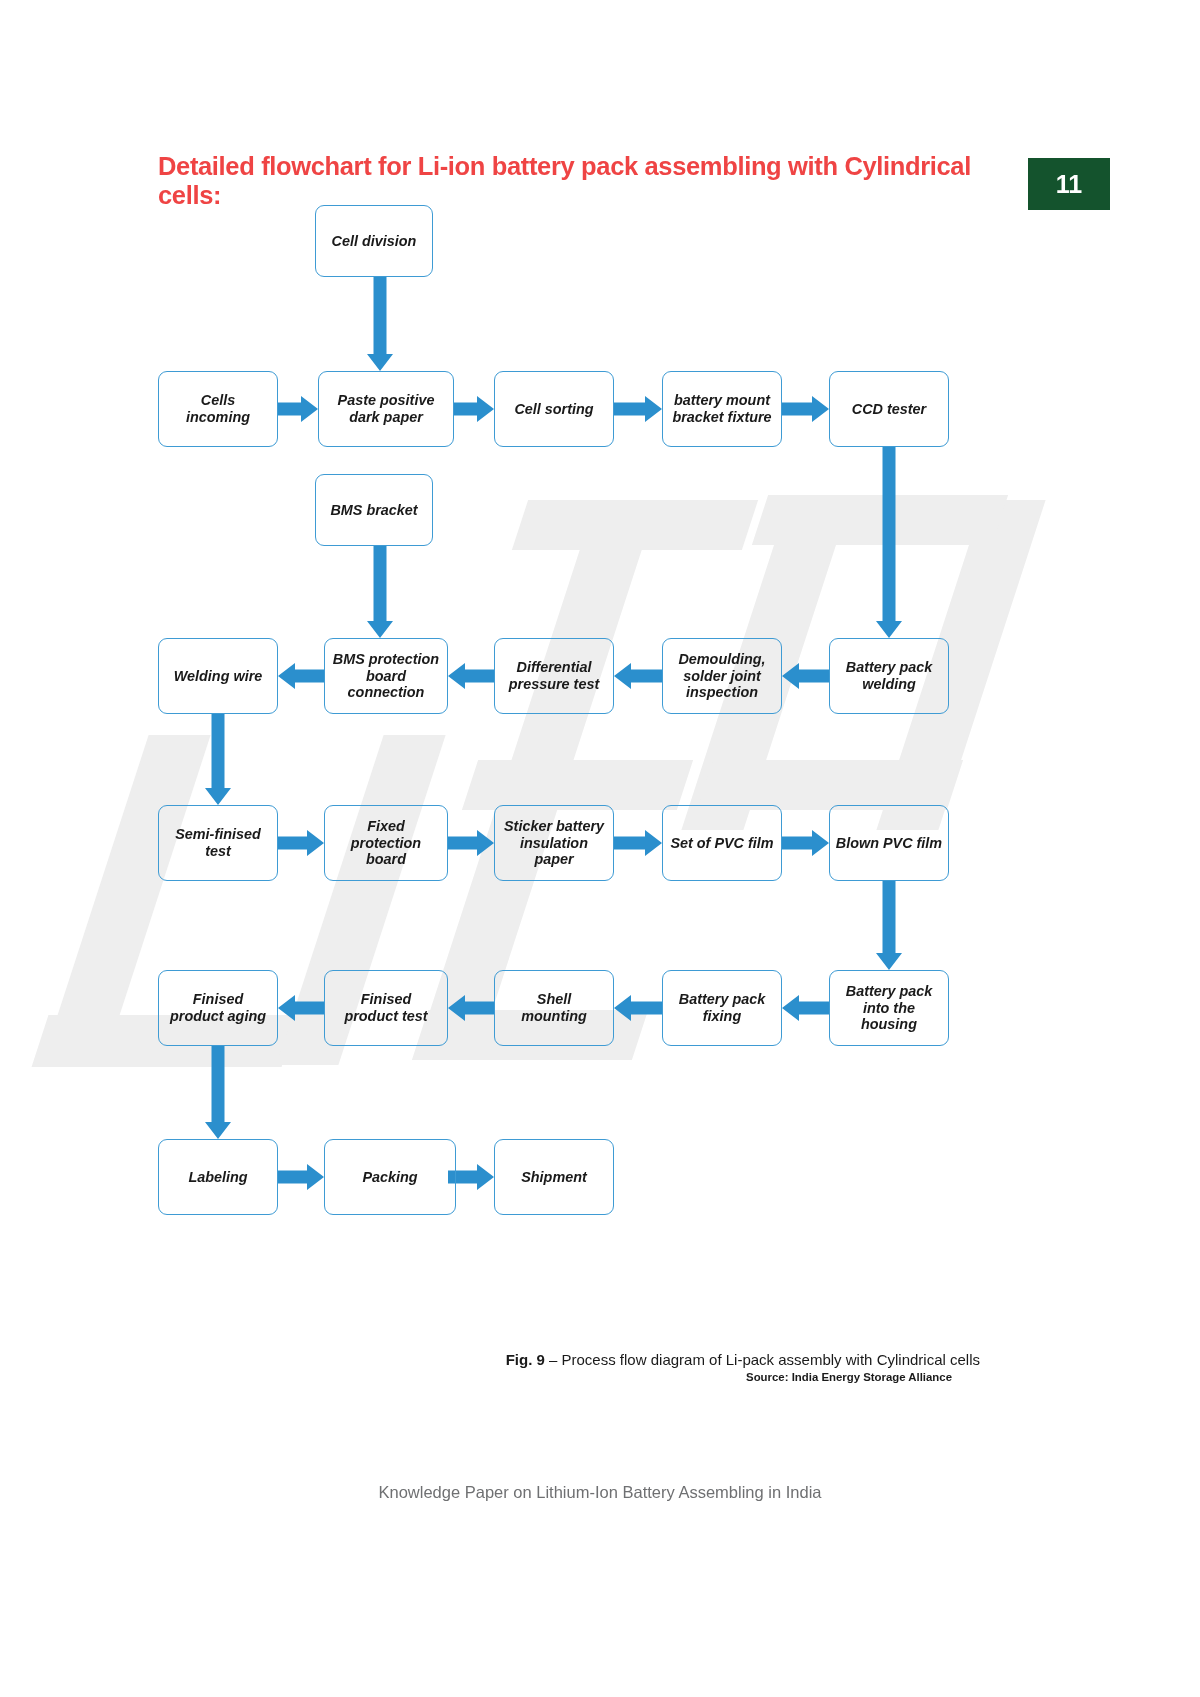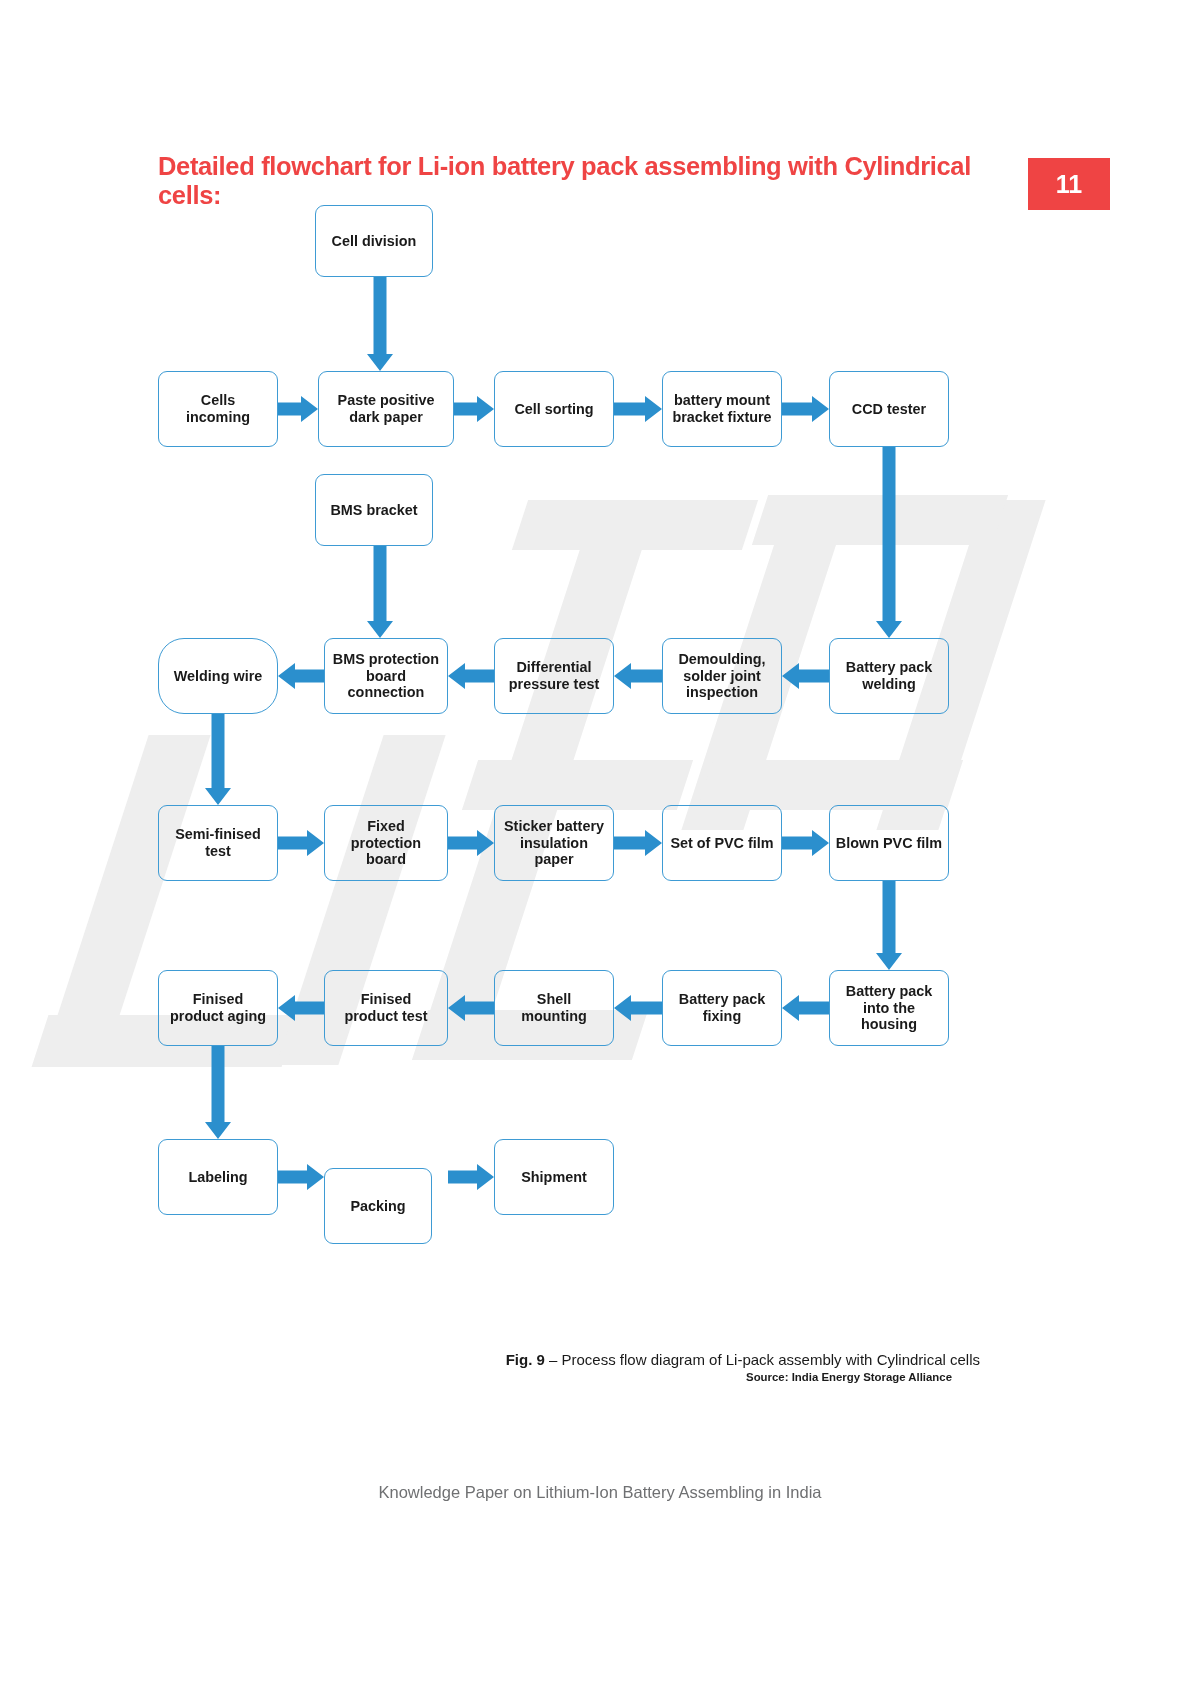--- a/index.html
+++ b/index.html
@@ -21,7 +21,7 @@
   
   #page-badge{
     position:absolute;left:1028px;top:158px;width:82px;height:52px;
-    background:#ef4444;color:#ffffff;
+    background:#14532d;color:#ffffff;
     font-size:25px;font-weight:bold;
     display:flex;align-items:center;justify-content:center;
     z-index:5;

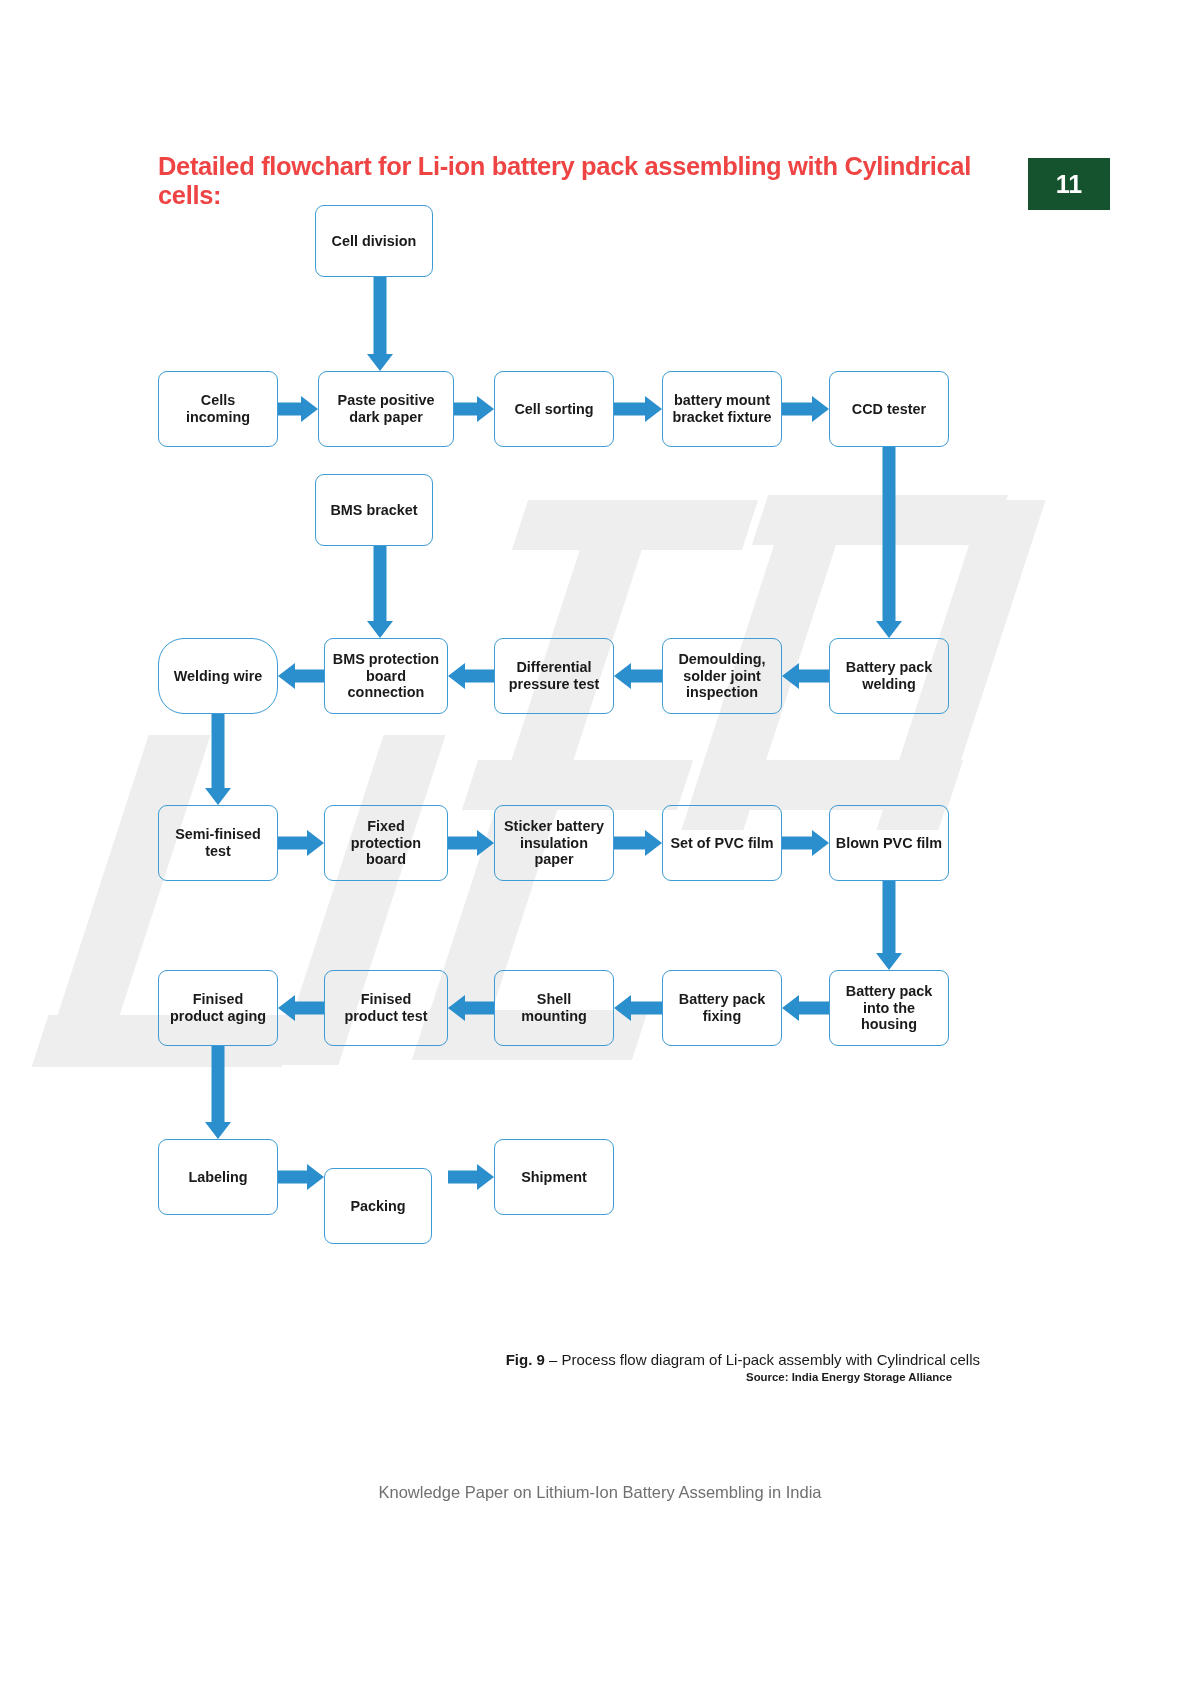--- a/index.html
+++ b/index.html
@@ -49,7 +49,7 @@
     box-sizing:border-box;
     padding:2px 4px;
   }
-  .node .lbl{display:block;white-space:pre-line;}
+  .node .lbl{display:block;white-space:pre-line;font-style:italic;}
 
   
   #arrows{position:absolute;left:0;top:0;width:1200px;height:1697px;z-index:2;}

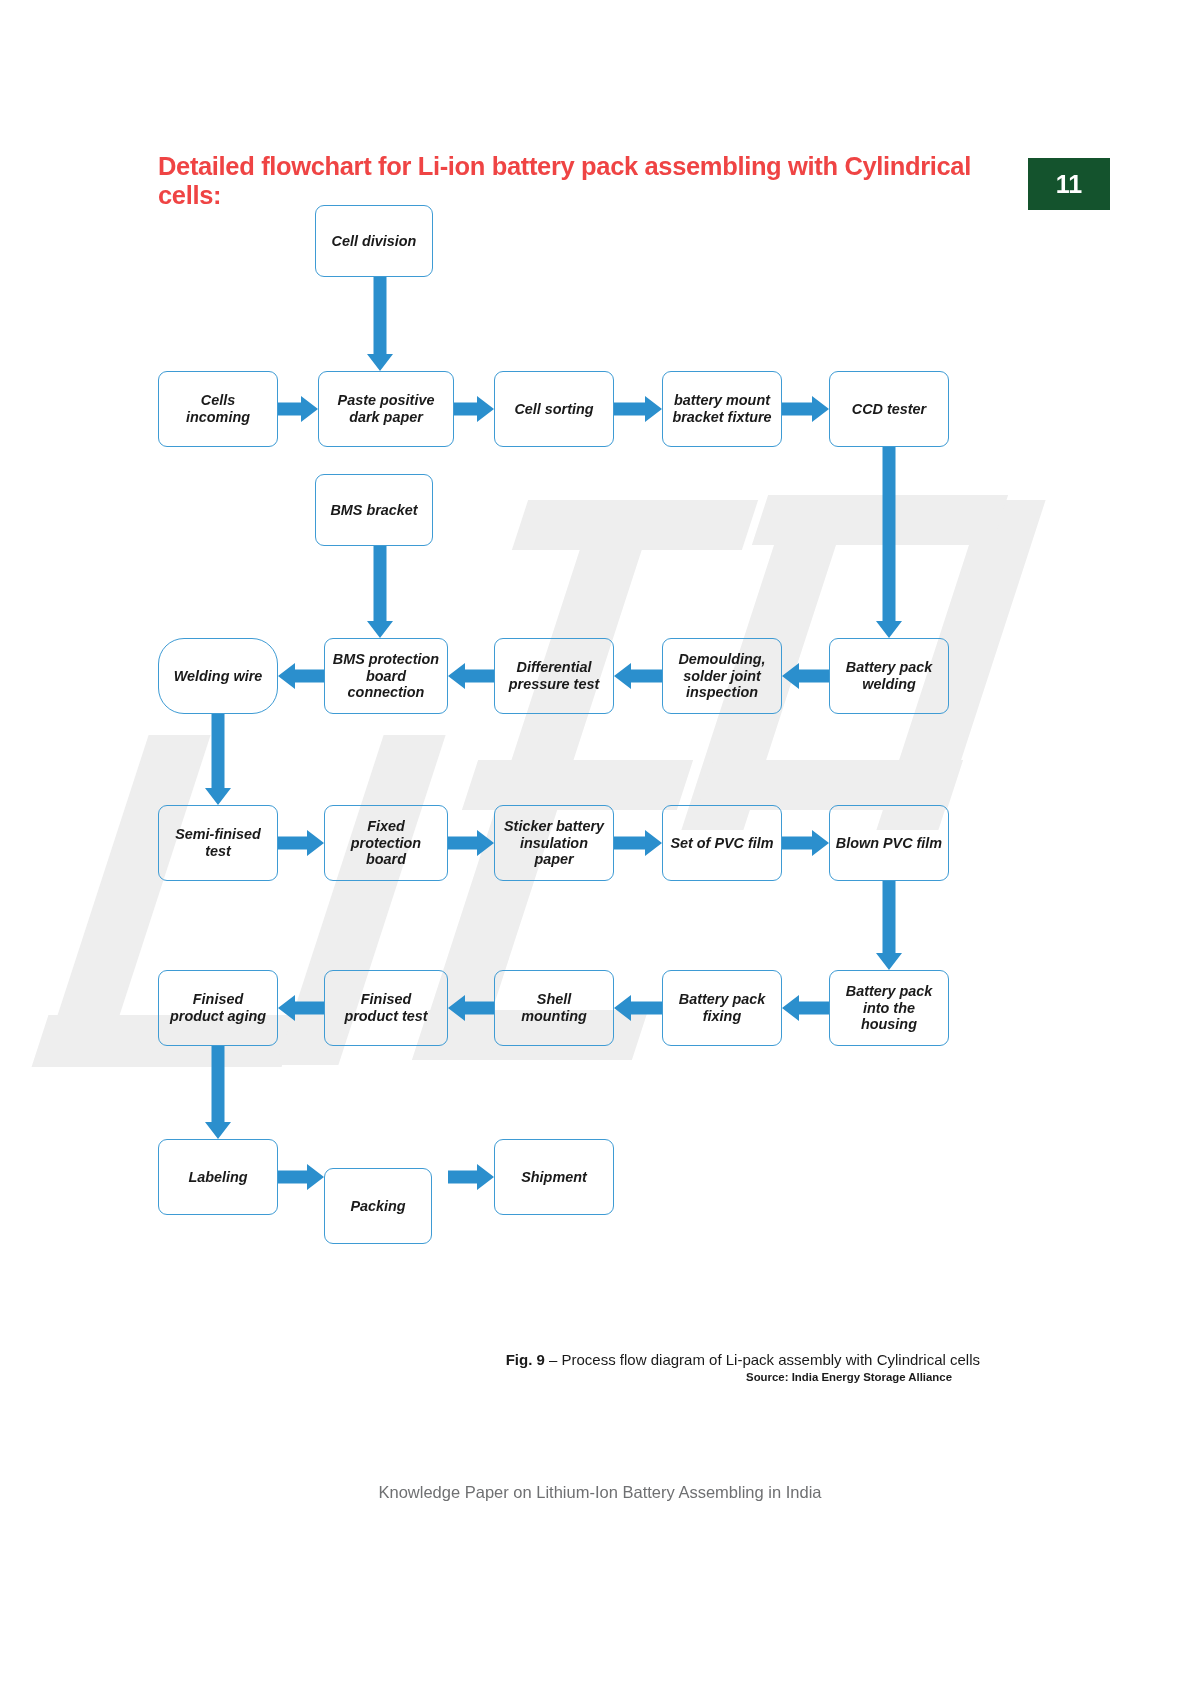--- a/index.html
+++ b/index.html
@@ -152,7 +152,7 @@
     <div class="node" style="left: 315px; top: 474px; width: 118px; height: 72px; border-color: rgb(62, 155, 212);">
       <span class="lbl">BMS bracket</span>
     </div>
-    <div class="node" style="left: 158px; top: 638px; width: 120px; height: 76px; border-color: rgb(62, 155, 212); border-radius: 26px;">
+    <div class="node" style="left: 158px; top: 638px; width: 120px; height: 76px; border-color: rgb(62, 155, 212);">
       <span class="lbl">Welding wire</span>
     </div>
     <div class="node" style="left: 324px; top: 638px; width: 124px; height: 76px; border-color: rgb(62, 155, 212);">

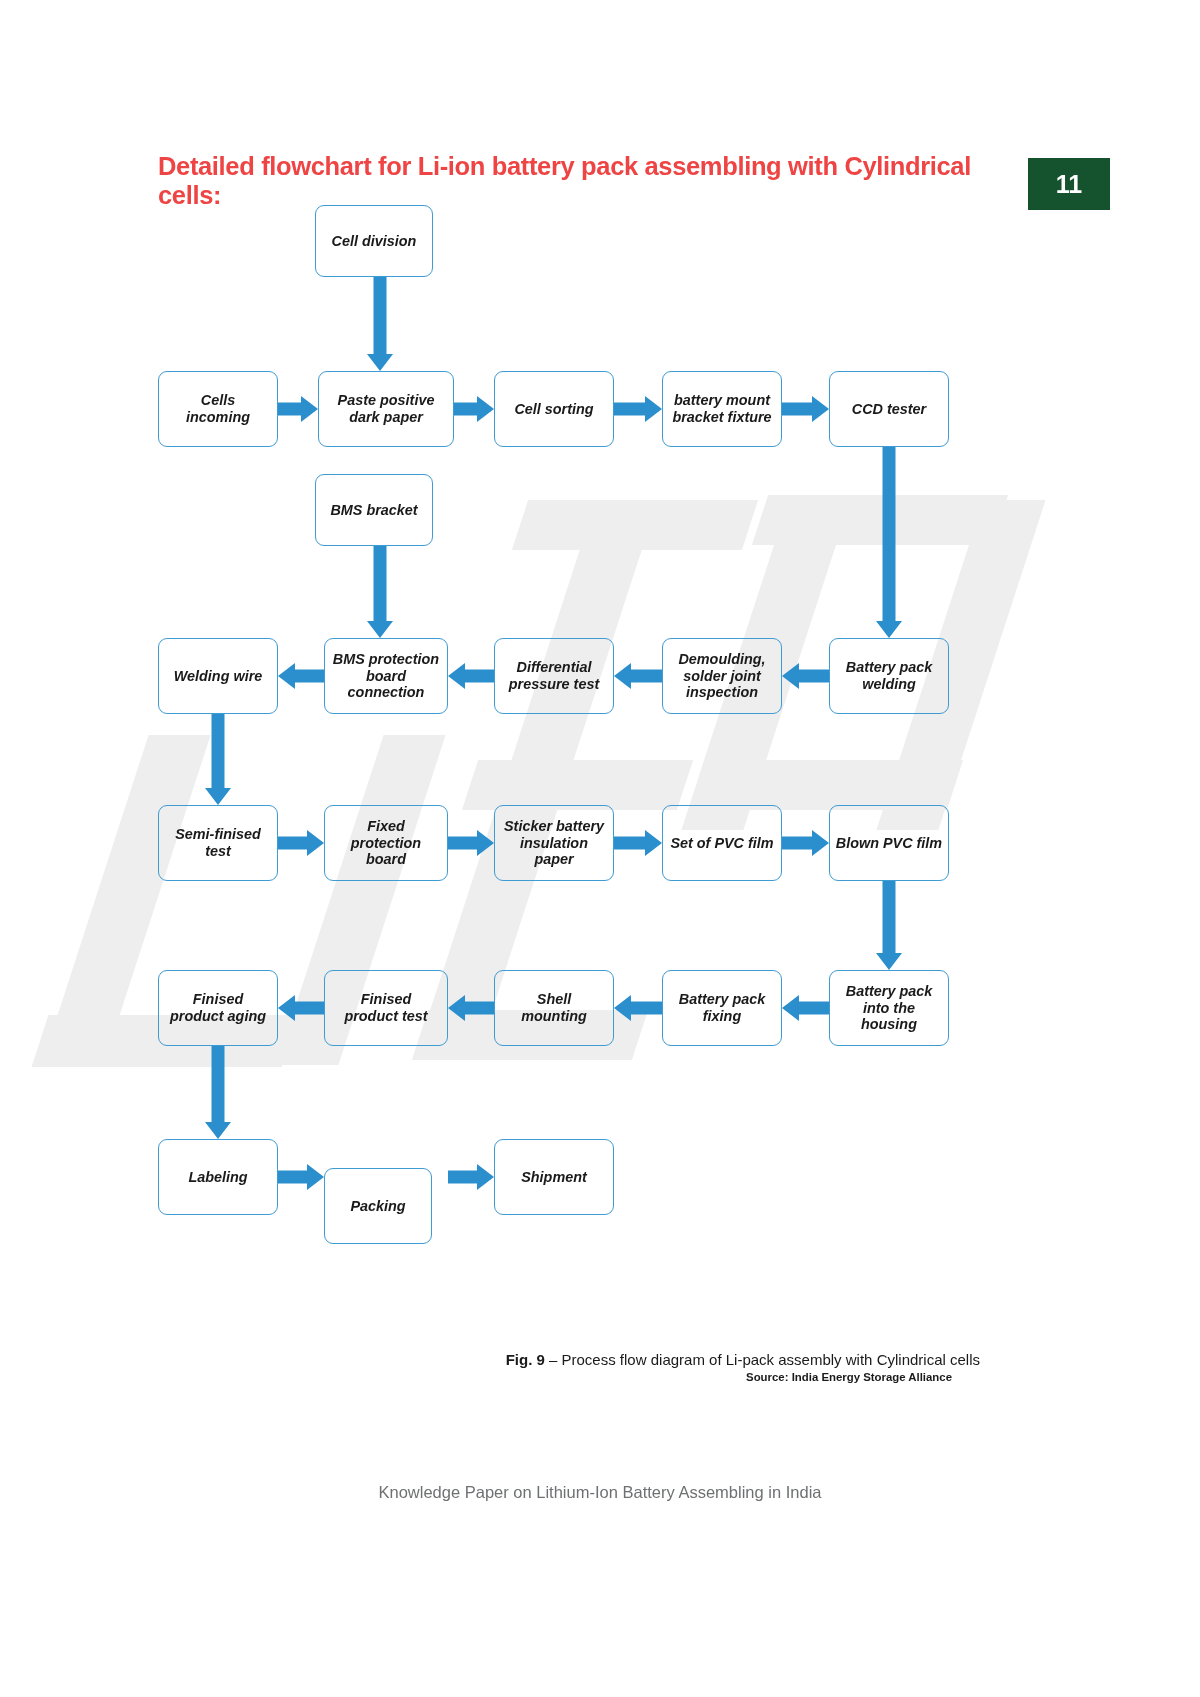--- a/index.html
+++ b/index.html
@@ -217,7 +217,7 @@
     <div class="node" style="left: 158px; top: 1139px; width: 120px; height: 76px; border-color: rgb(62, 155, 212);">
       <span class="lbl">Labeling</span>
     </div>
-    <div class="node" style="left: 324px; top: 1139px; width: 108px; height: 76px; border-color: rgb(62, 155, 212); margin-top: 29px;">
+    <div class="node" style="left: 324px; top: 1139px; width: 132px; height: 76px; border-color: rgb(62, 155, 212);">
       <span class="lbl">Packing</span>
     </div>
     <div class="node" style="left: 494px; top: 1139px; width: 120px; height: 76px; border-color: rgb(62, 155, 212);">

